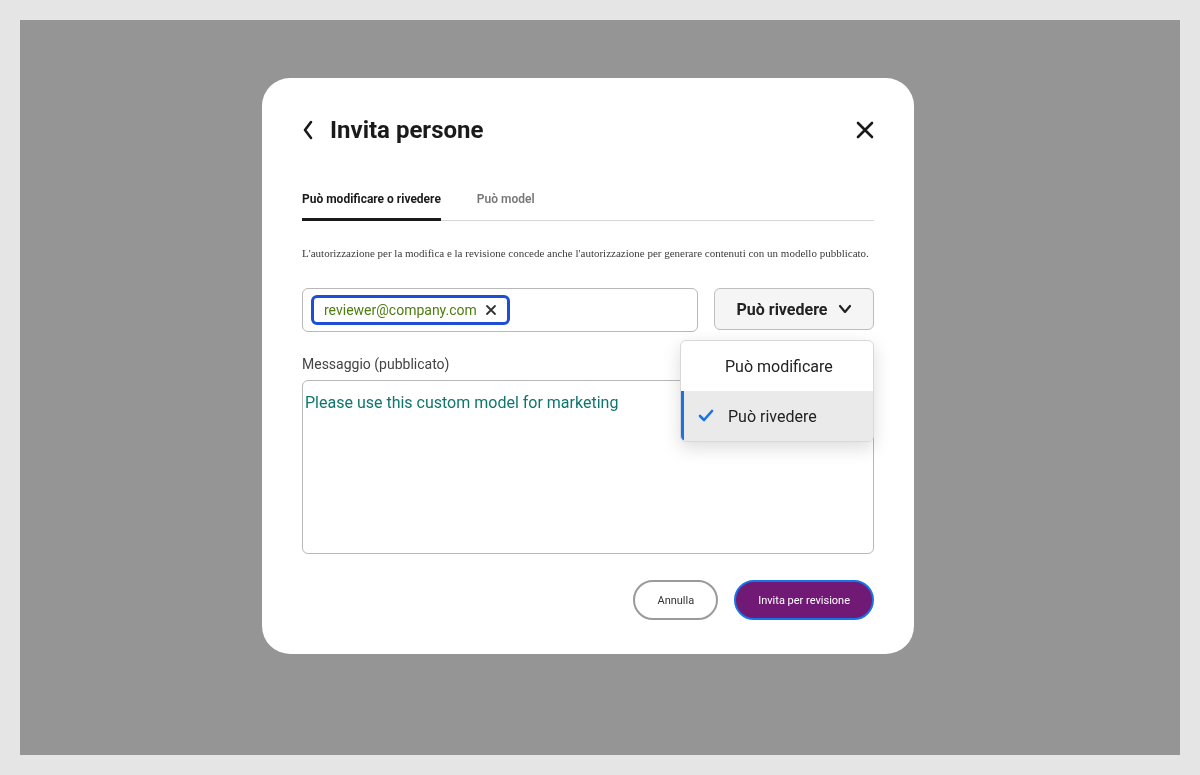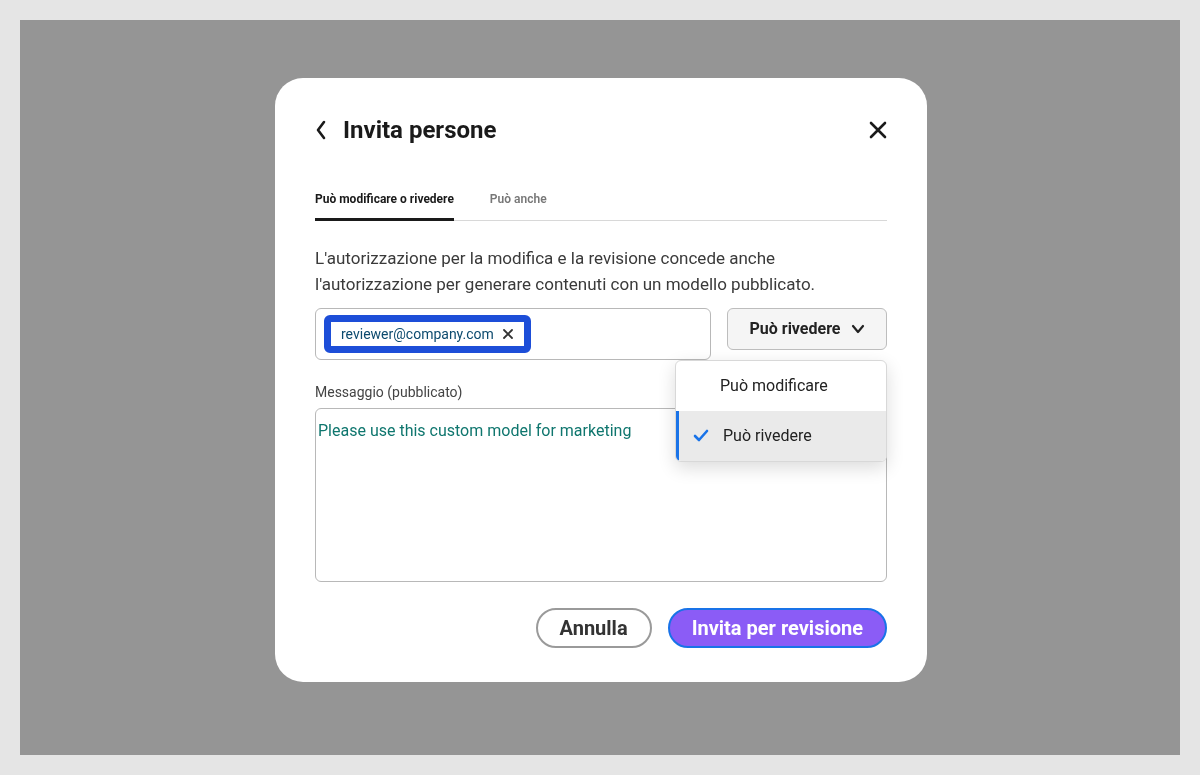--- a/index.html
+++ b/index.html
@@ -12,7 +12,7 @@
   .dialog {
     position: absolute;
     width: 652px;
-    left: 275px;
+    left: 262px;
     top: 78px;
     background: #ffffff;
     border-radius: 28px;

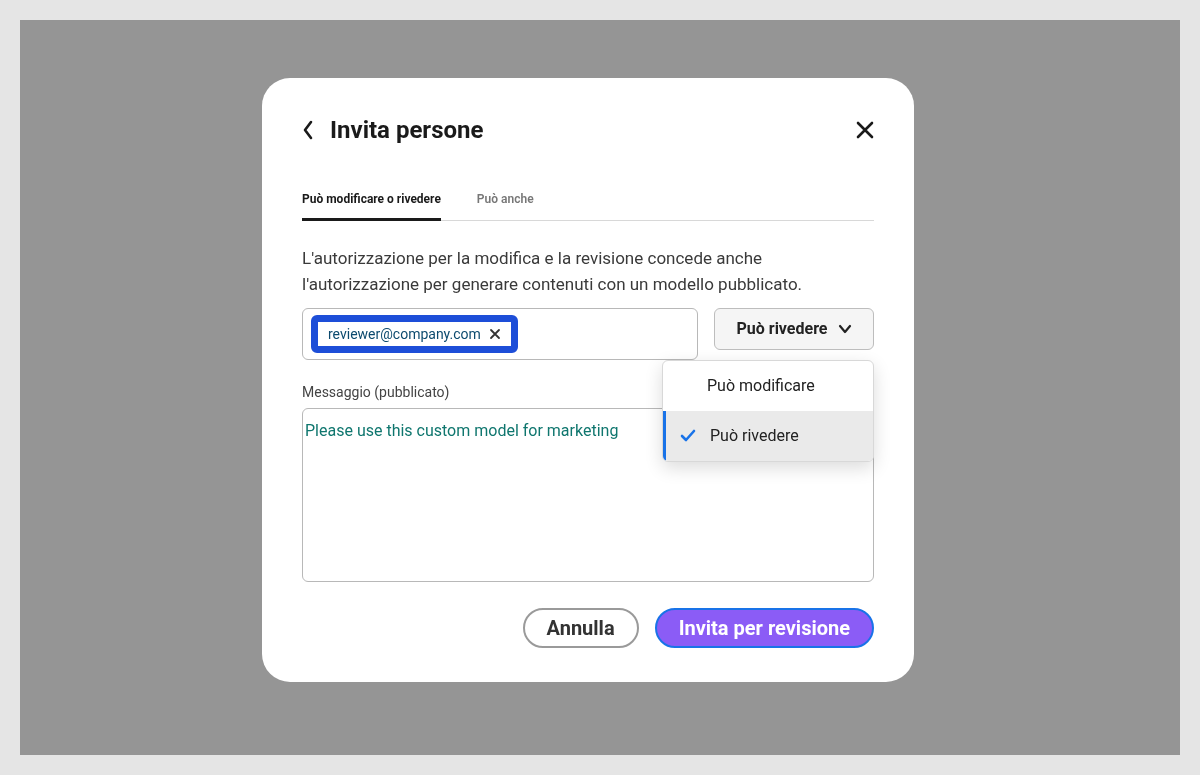--- a/index.html
+++ b/index.html
@@ -96,7 +96,7 @@
 
   <div class="tabs">
     <div class="tab active">Può modificare o rivedere</div>
-    <div class="tab">Può anche</div>
+    <div class="tab">Può model</div>
   </div>
 
   <p class="helper">L'autorizzazione per la modifica e la revisione concede anche l'autorizzazione per generare contenuti con un modello pubblicato.</p>

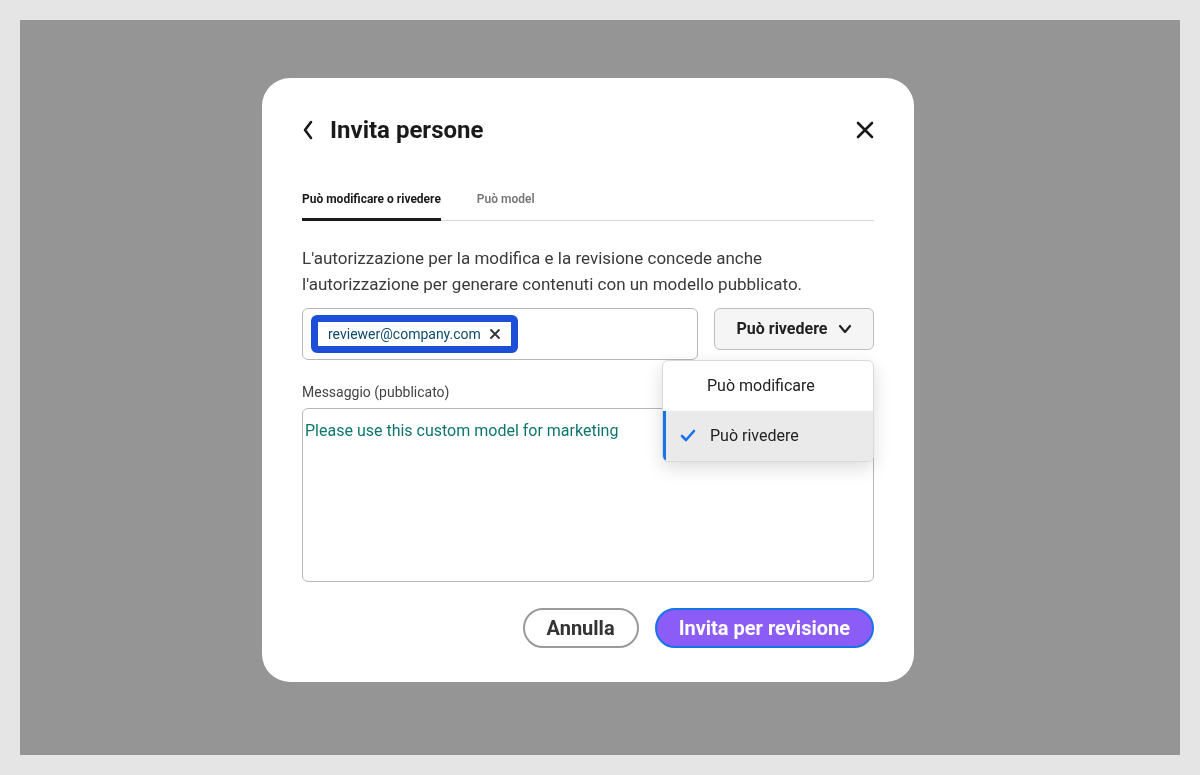--- a/index.html
+++ b/index.html
@@ -32,7 +32,7 @@
   .tab { padding: 0 0 14px 0; margin-right:36px; font-size:12px; color:#777; cursor:pointer; font-weight:600; }
   .tab.active { color:#1a1a1a; font-weight:700; position:relative; }
   .tab.active::after { content:""; position:absolute; left:0; right:0; bottom:-1px; height:3px; background:#1a1a1a; }
-  .helper { font-size:17px; color:#3a3a3a; line-height:1.55; margin-bottom:10px; }
+  .helper { font-size:11px; color:#3a3a3a; line-height:1.55; margin-bottom:26px;font-family:Liberation Serif, serif; }
   .row-invite { display:flex; gap:16px; margin-bottom:24px; position:relative; }
   .email-field { flex:1; border:1px solid #b8b8b8; border-radius:6px; min-height:42px; padding:6px 8px; display:flex; align-items:center; }
   .chip {

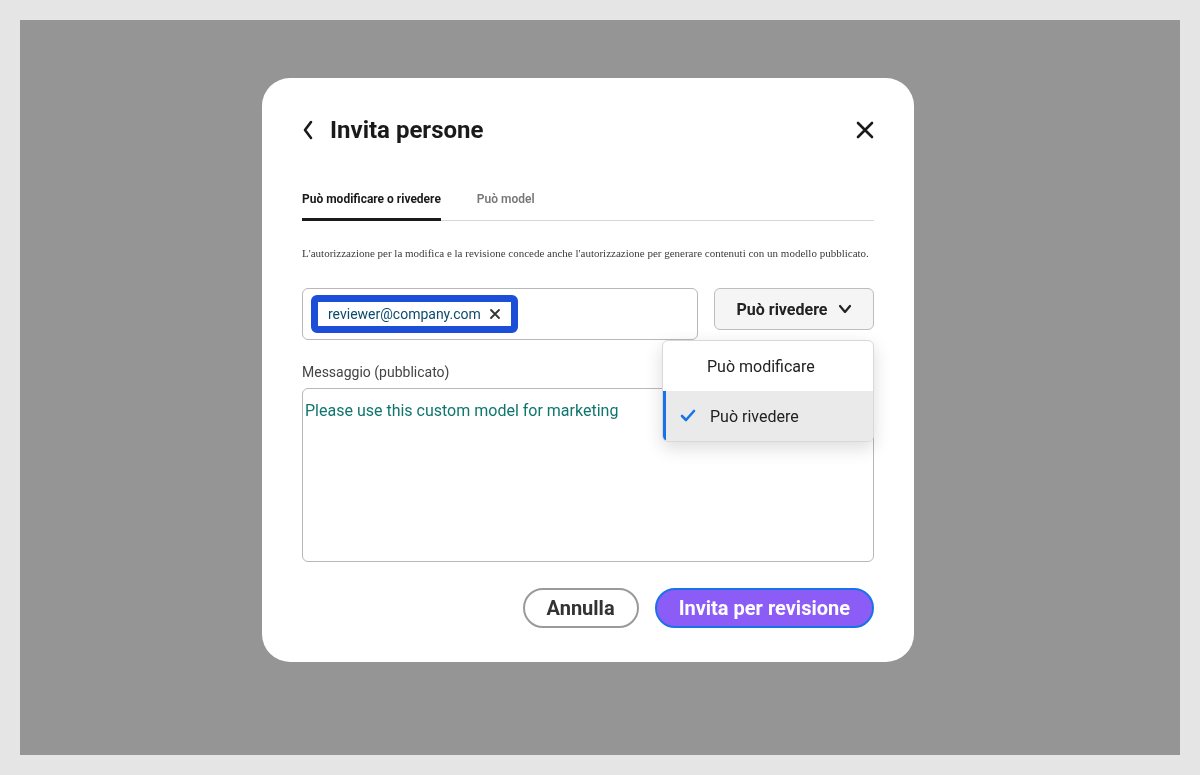--- a/index.html
+++ b/index.html
@@ -37,8 +37,8 @@
   .email-field { flex:1; border:1px solid #b8b8b8; border-radius:6px; min-height:42px; padding:6px 8px; display:flex; align-items:center; }
   .chip {
     display:inline-flex; align-items:center; gap:8px;
-    border:7px solid #1d4ed8; border-radius:6px;
-    padding:4px 10px; font-size:14px; color:#0c4a6e; background:#fff;
+    border:3px solid #1d4ed8; border-radius:6px;
+    padding:4px 10px; font-size:14px; color:#4d7c0f; background:#fff;
   }
   .chip-x { cursor:pointer; display:flex; }
   .perm-button {

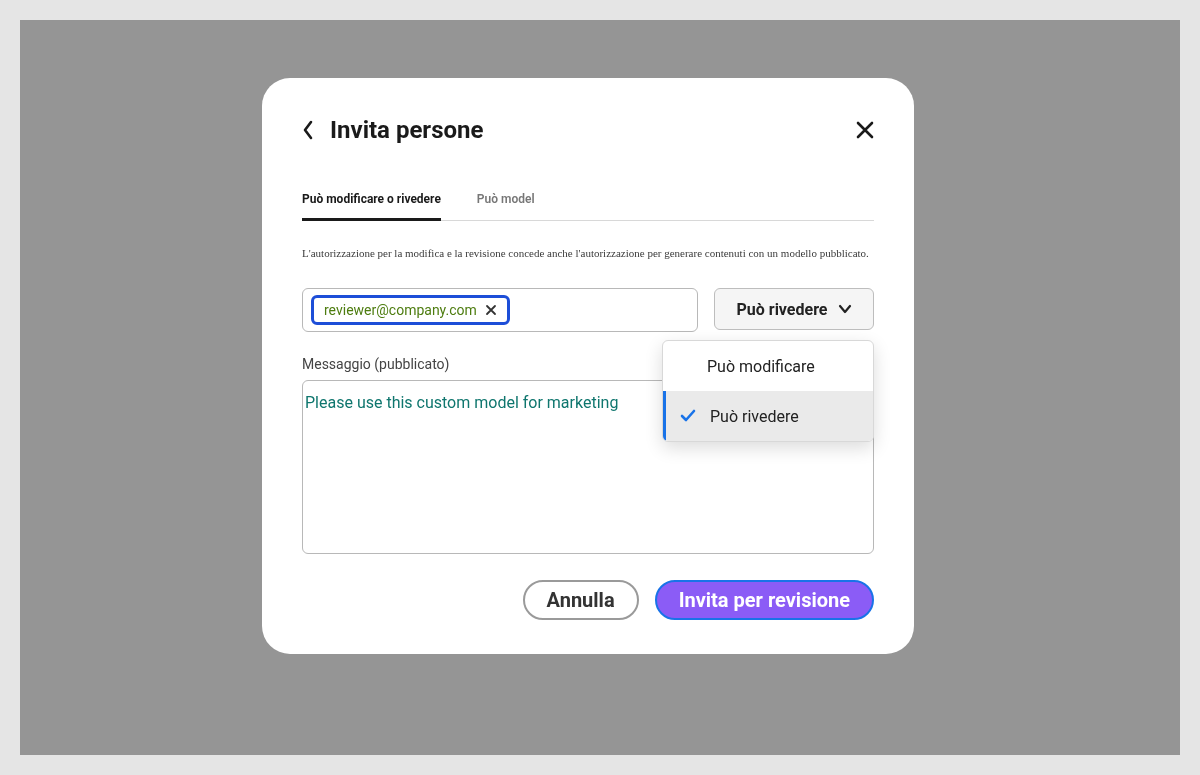--- a/index.html
+++ b/index.html
@@ -58,7 +58,7 @@
   .btn-secondary { background:#fff; border:2px solid #9a9a9a; color:#333; }
   .btn-primary { background:#8b5cf6; border:2px solid #1973e8; color:#fff; }
   .dropdown {
-    position:absolute; right:0; top:52px; width:212px; background:#fff;
+    position:absolute; right:0; top:52px; width:194px; background:#fff;
     border:1px solid #d8d8d8; border-radius:6px;
     box-shadow:0 6px 18px rgba(0,0,0,0.14); overflow:hidden;
     z-index:10;

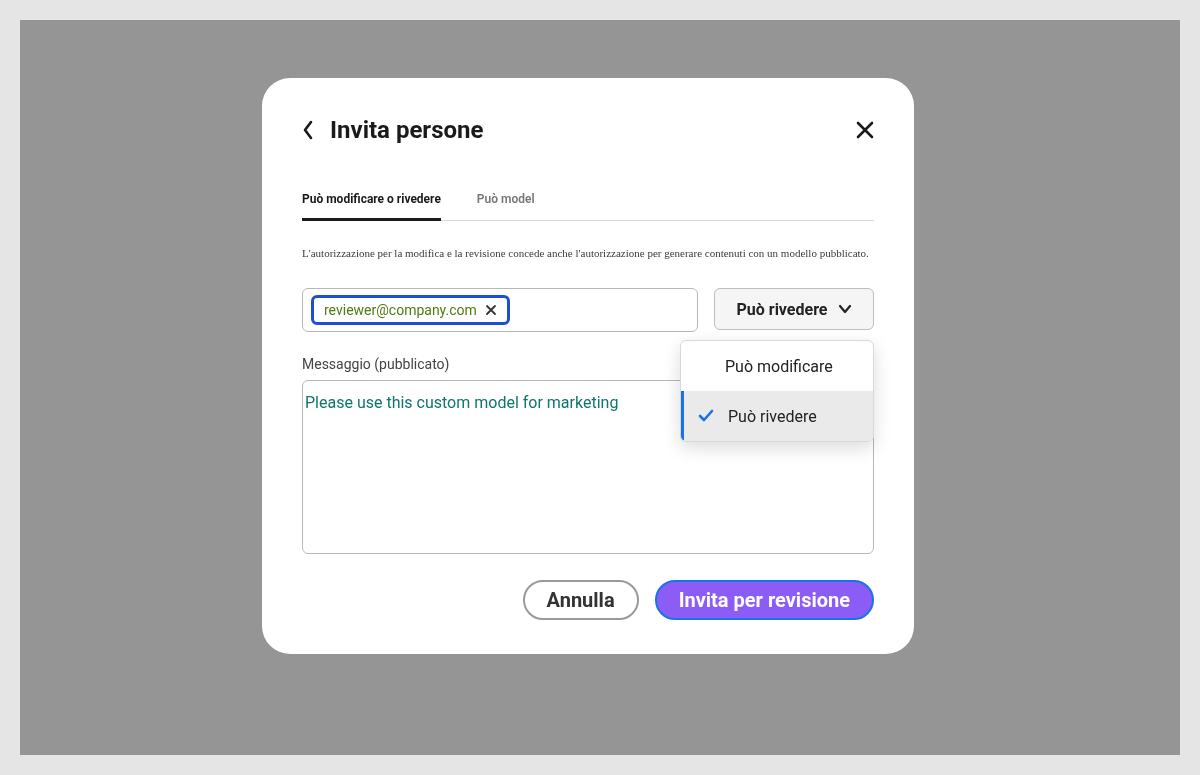--- a/index.html
+++ b/index.html
@@ -54,7 +54,7 @@
     font-family:inherit;
   }
   .footer { display:flex; justify-content:flex-end; gap:16px; margin-top:22px; }
-  .btn { height:40px; padding:0 22px; border-radius:20px; font-size:20px; font-weight:700; cursor:pointer; display:flex; align-items:center; }
+  .btn { height:40px; padding:0 22px; border-radius:20px; font-size:11px; font-weight:400; cursor:pointer; display:flex; align-items:center; }
   .btn-secondary { background:#fff; border:2px solid #9a9a9a; color:#333; }
   .btn-primary { background:#8b5cf6; border:2px solid #1973e8; color:#fff; }
   .dropdown {

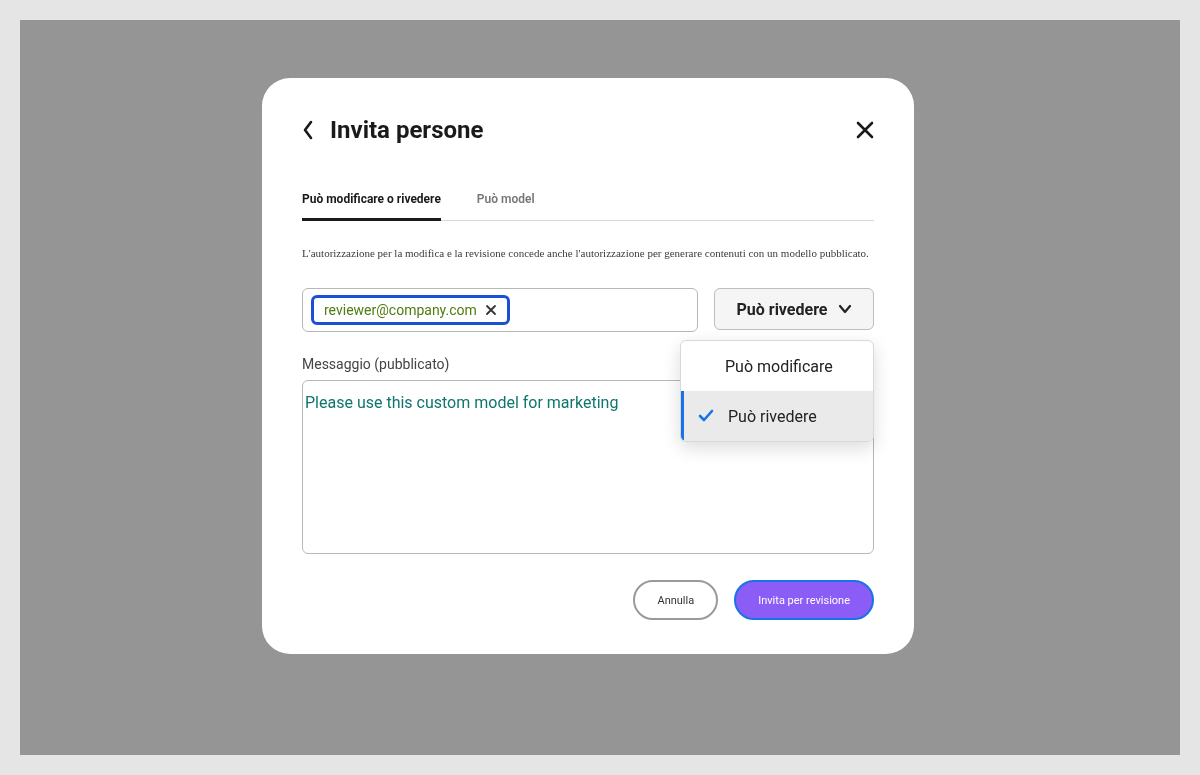--- a/index.html
+++ b/index.html
@@ -56,7 +56,7 @@
   .footer { display:flex; justify-content:flex-end; gap:16px; margin-top:22px; }
   .btn { height:40px; padding:0 22px; border-radius:20px; font-size:11px; font-weight:400; cursor:pointer; display:flex; align-items:center; }
   .btn-secondary { background:#fff; border:2px solid #9a9a9a; color:#333; }
-  .btn-primary { background:#8b5cf6; border:2px solid #1973e8; color:#fff; }
+  .btn-primary { background:#701a75; border:2px solid #1973e8; color:#fff; }
   .dropdown {
     position:absolute; right:0; top:52px; width:194px; background:#fff;
     border:1px solid #d8d8d8; border-radius:6px;

